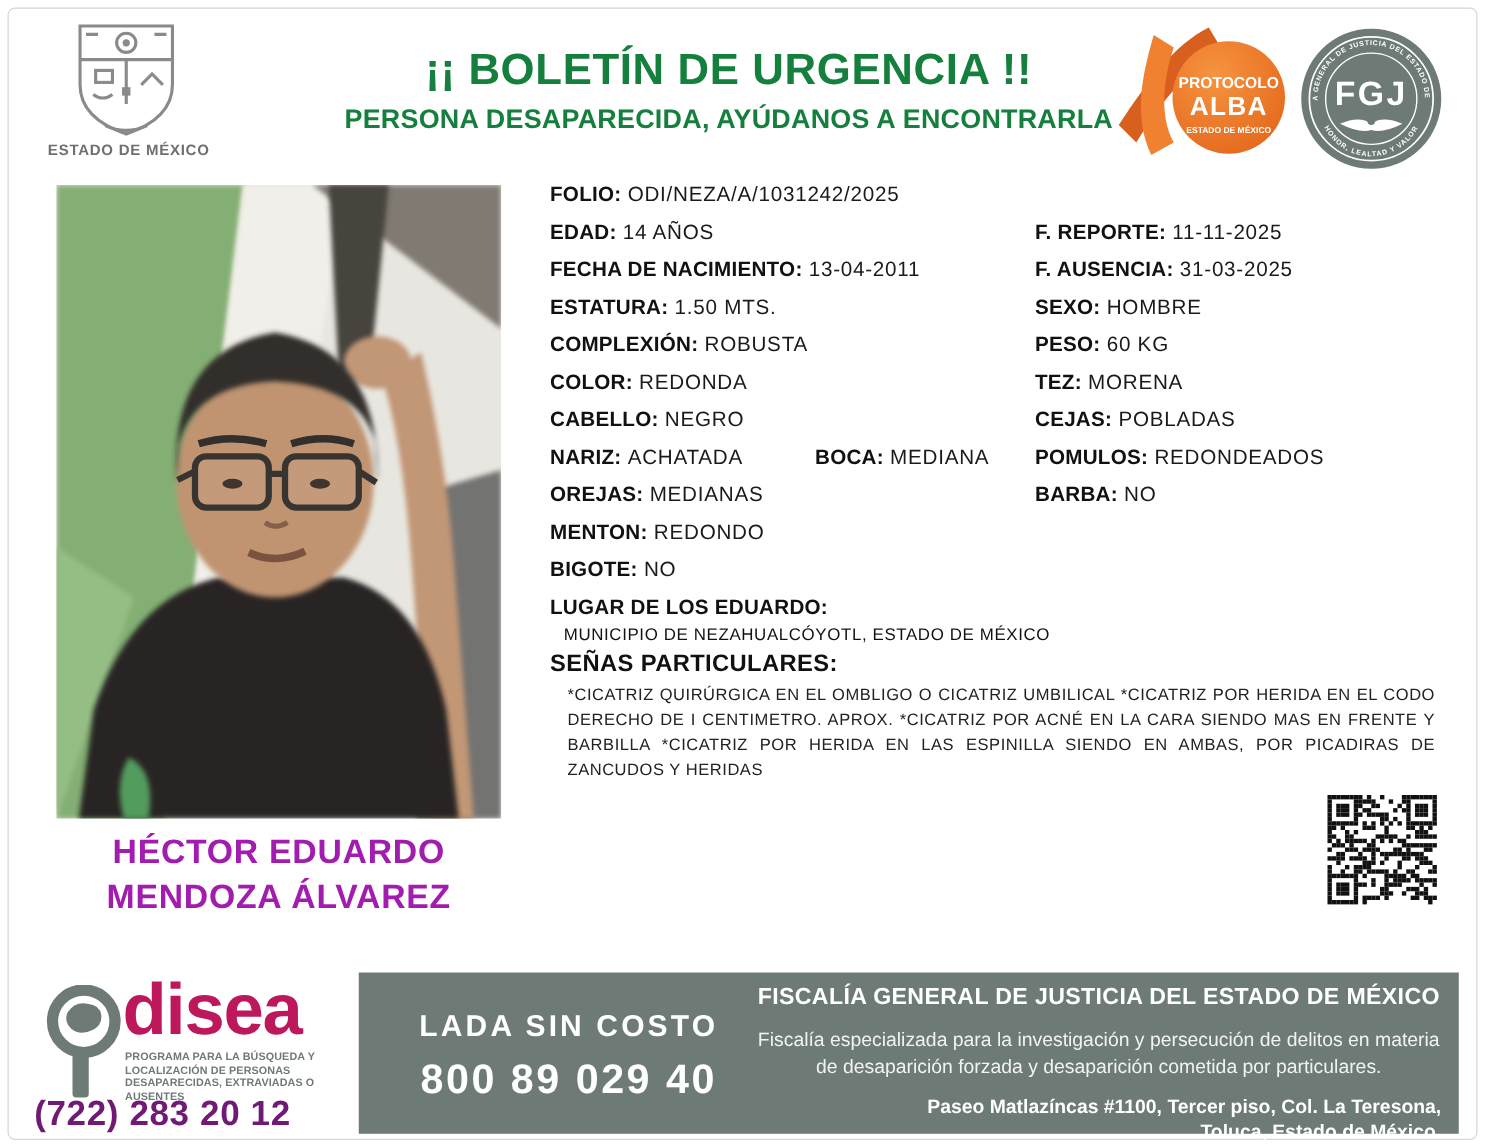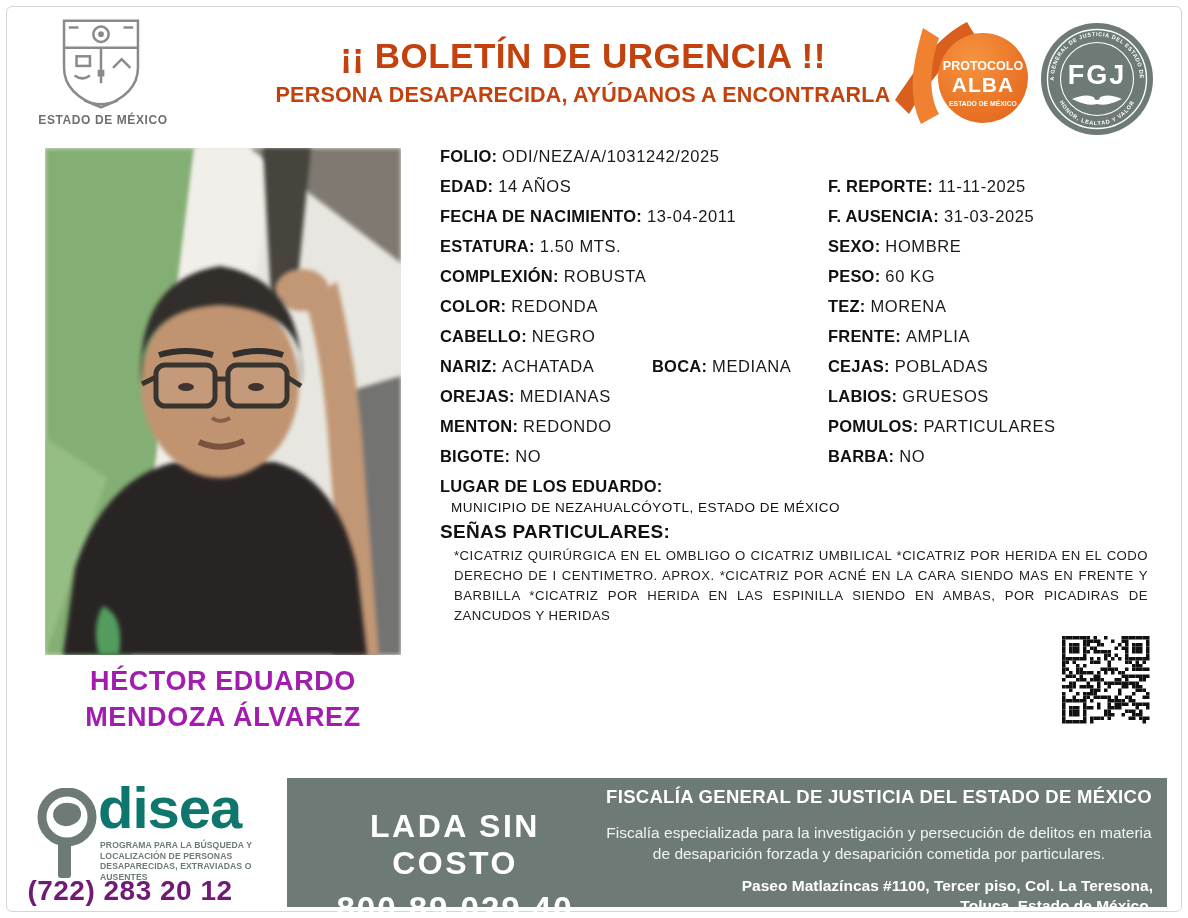--- a/index.html
+++ b/index.html
@@ -11,7 +11,7 @@
   .edomex-logo { position:absolute; left:55px; top:16px; width:92px; height:96px; }
   .edomex-caption { position:absolute; left:18px; top:113px; width:170px; text-align:center;
                     font-size:12px; font-weight:800; color:#6f6f6f; letter-spacing:0.6px; }
-  .title-block { position:absolute; left:253px; top:36px; width:660px; text-align:center; color:#c2410c; }
+  .title-block { position:absolute; left:253px; top:36px; width:660px; text-align:center; color:#15803d; }
   .title-main { font-size:35px; font-weight:800; letter-spacing:0.5px; white-space:nowrap; }
   .title-sub  { font-size:21.5px; font-weight:800; letter-spacing:0.2px; margin-top:7px; white-space:nowrap; }
   .alba-logo { position:absolute; left:893px; top:14px; width:140px; height:120px; }

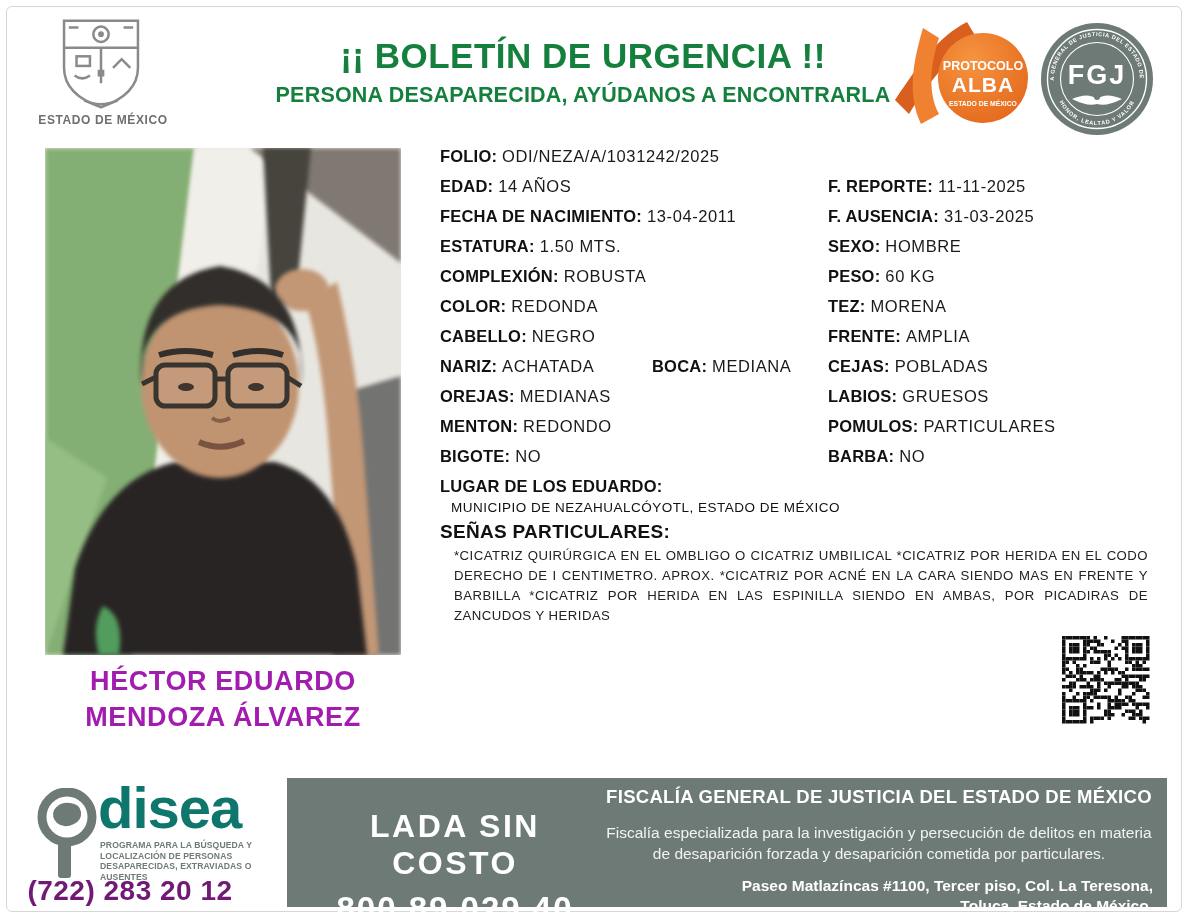--- a/index.html
+++ b/index.html
@@ -191,7 +191,6 @@
     <div class="frow"><span class="flabel">SEXO:</span><span class="fvalue">HOMBRE</span></div>
     <div class="frow"><span class="flabel">PESO:</span><span class="fvalue">60 KG</span></div>
     <div class="frow"><span class="flabel">TEZ:</span><span class="fvalue">MORENA</span></div>
-    <div class="frow"><span class="flabel">FRENTE:</span><span class="fvalue">AMPLIA</span></div>
     <div class="frow"><span class="flabel">CEJAS:</span><span class="fvalue">POBLADAS</span></div>
     <div class="frow"><span class="flabel">LABIOS:</span><span class="fvalue">GRUESOS</span></div>
     <div class="frow"><span class="flabel">POMULOS:</span><span class="fvalue">PARTICULARES</span></div>

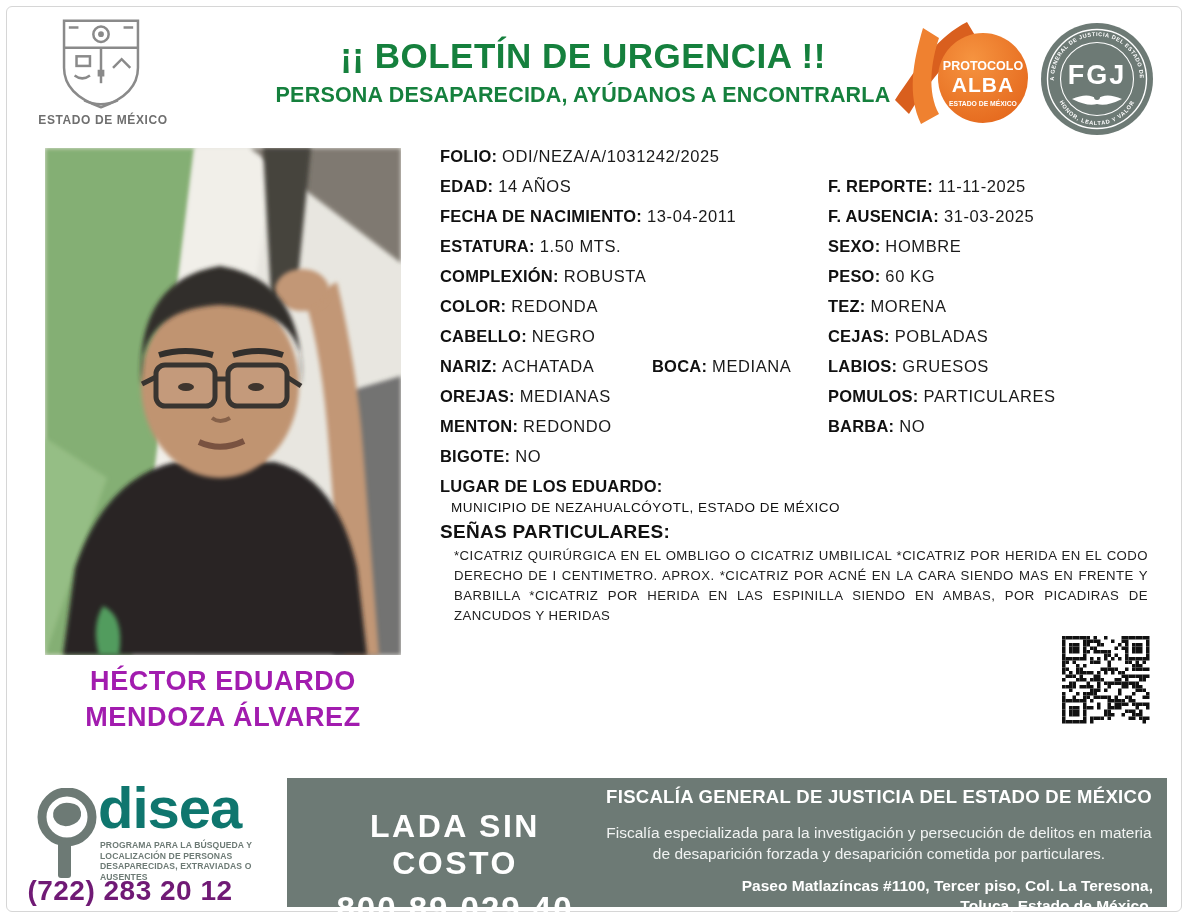--- a/index.html
+++ b/index.html
@@ -192,7 +192,6 @@
     <div class="frow"><span class="flabel">PESO:</span><span class="fvalue">60 KG</span></div>
     <div class="frow"><span class="flabel">TEZ:</span><span class="fvalue">MORENA</span></div>
     <div class="frow"><span class="flabel">CEJAS:</span><span class="fvalue">POBLADAS</span></div>
-    <div class="frow"><span class="flabel">LABIOS:</span><span class="fvalue">GRUESOS</span></div>
     <div class="frow"><span class="flabel">POMULOS:</span><span class="fvalue">PARTICULARES</span></div>
     <div class="frow"><span class="flabel">BARBA:</span><span class="fvalue">NO</span></div>
   </div>

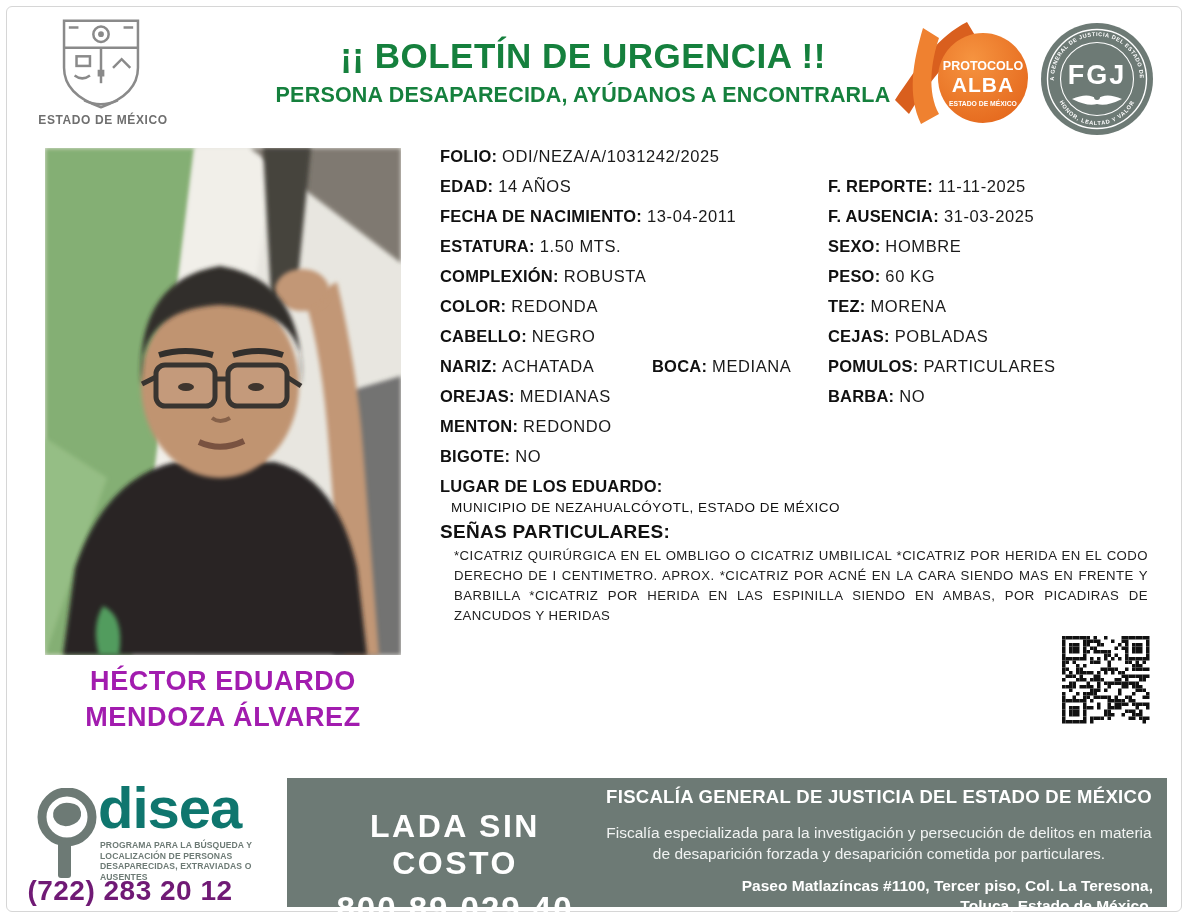--- a/index.html
+++ b/index.html
@@ -192,7 +192,7 @@
     <div class="frow"><span class="flabel">PESO:</span><span class="fvalue">60 KG</span></div>
     <div class="frow"><span class="flabel">TEZ:</span><span class="fvalue">MORENA</span></div>
     <div class="frow"><span class="flabel">CEJAS:</span><span class="fvalue">POBLADAS</span></div>
-    <div class="frow"><span class="flabel">POMULOS:</span><span class="fvalue">PARTICULARES</span></div>
+    <div class="frow"><span class="flabel">POMULOS:</span><span class="fvalue">REDONDEADOS</span></div>
     <div class="frow"><span class="flabel">BARBA:</span><span class="fvalue">NO</span></div>
   </div>
 

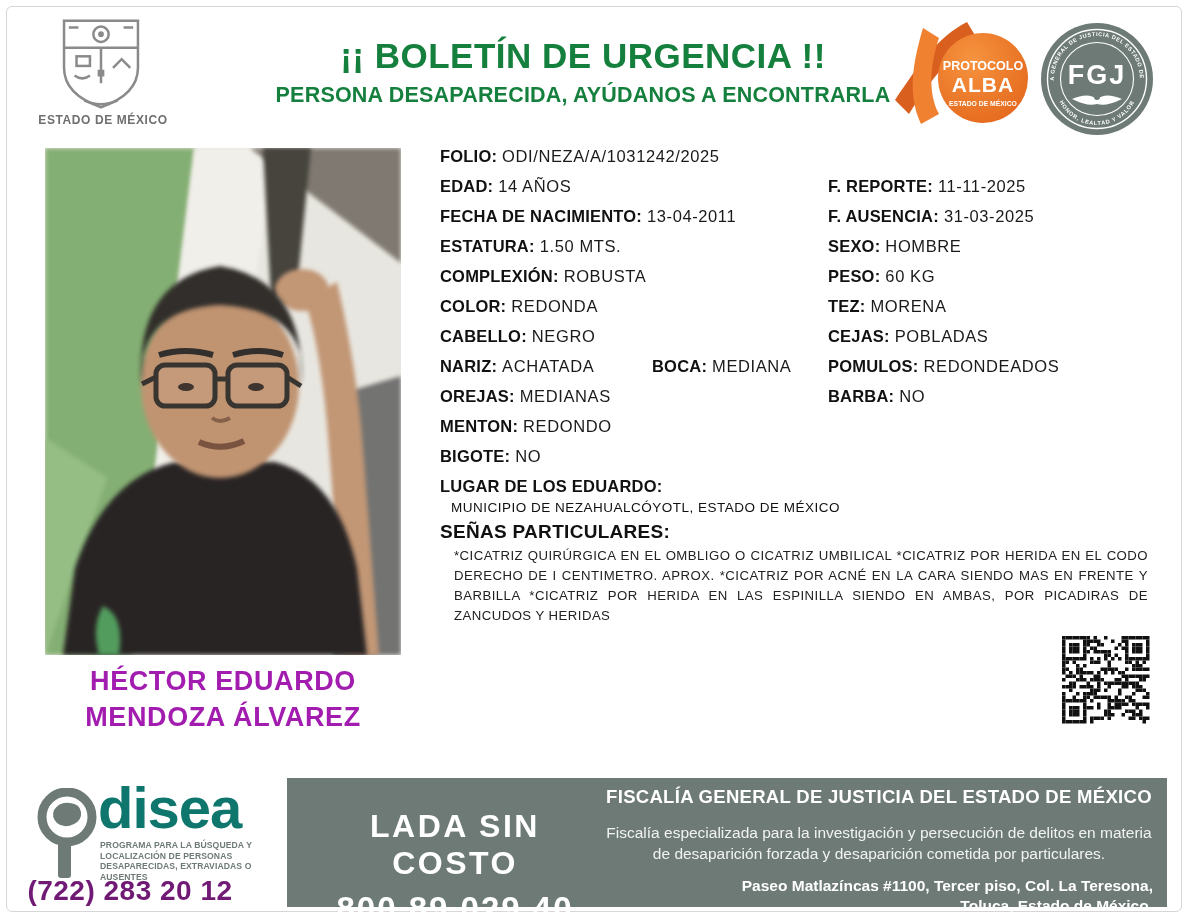--- a/index.html
+++ b/index.html
@@ -54,7 +54,7 @@
   .odisea-block { position:absolute; left:28px; top:780px; width:255px; }
   .odisea-row { position:relative; height:100px; }
   .odisea-glass { position:absolute; left:8px; top:8px; width:64px; height:92px; }
-  .odisea-word { position:absolute; left:70px; top:-6px; font-size:58px; font-weight:800; color:#0f766e; letter-spacing:-1px; }
+  .odisea-word { position:absolute; left:70px; top:-6px; font-size:58px; font-weight:800; color:#be185d; letter-spacing:-1px; }
   .odisea-program { position:absolute; left:72px; top:60px; width:190px; font-size:8.6px; font-weight:700;
                     color:#6d7a75; line-height:10.5px; letter-spacing:0.1px; }
   .odisea-phone { position:absolute; left:0; top:875px; width:260px; text-align:center;

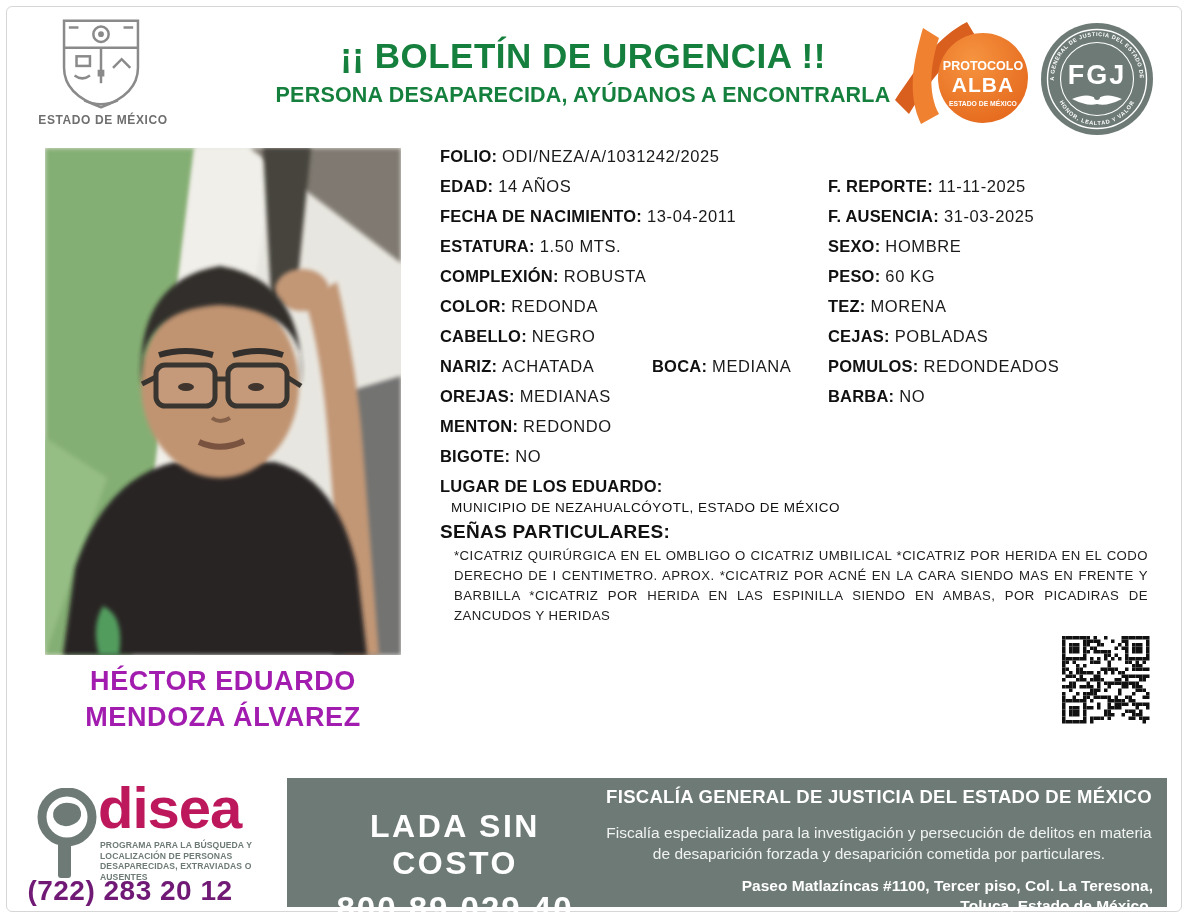--- a/index.html
+++ b/index.html
@@ -44,7 +44,7 @@
   
   .footer-band { position:absolute; left:287px; top:778px; width:880px; height:129px; background:#6d7a75; }
   .lada-block { position:absolute; left:18px; top:30px; width:300px; text-align:center; color:#fff; }
-  .lada-line1 { font-size:32px; font-weight:900; letter-spacing:2.5px; }
+  .lada-line1 { font-size:24px; font-weight:900; letter-spacing:2.5px; }
   .lada-line2 { font-size:33px; font-weight:900; letter-spacing:2px; margin-top:8px; }
   .fiscalia-block { position:absolute; left:318px; top:8px; width:548px; color:#fff; }
   .fiscalia-title { font-size:18.5px; font-weight:900; letter-spacing:0.3px; text-align:center; white-space:nowrap; }

